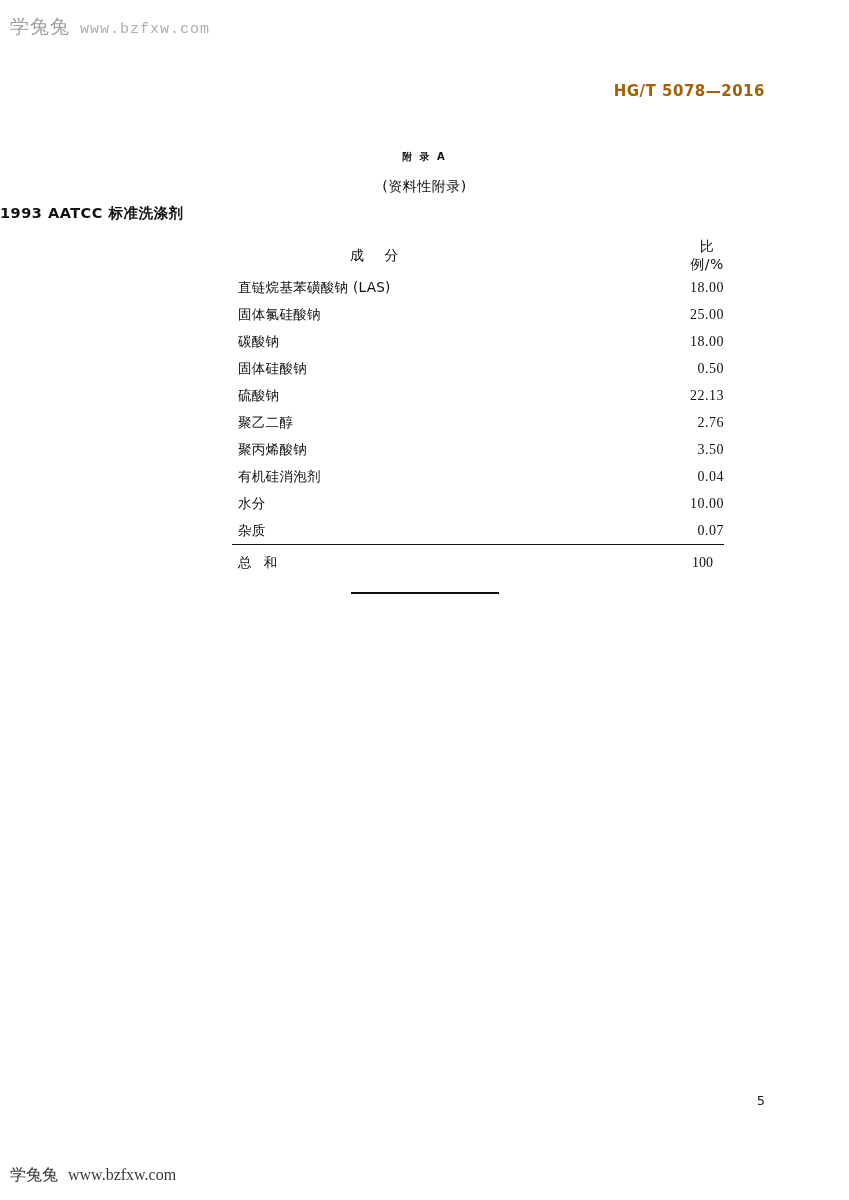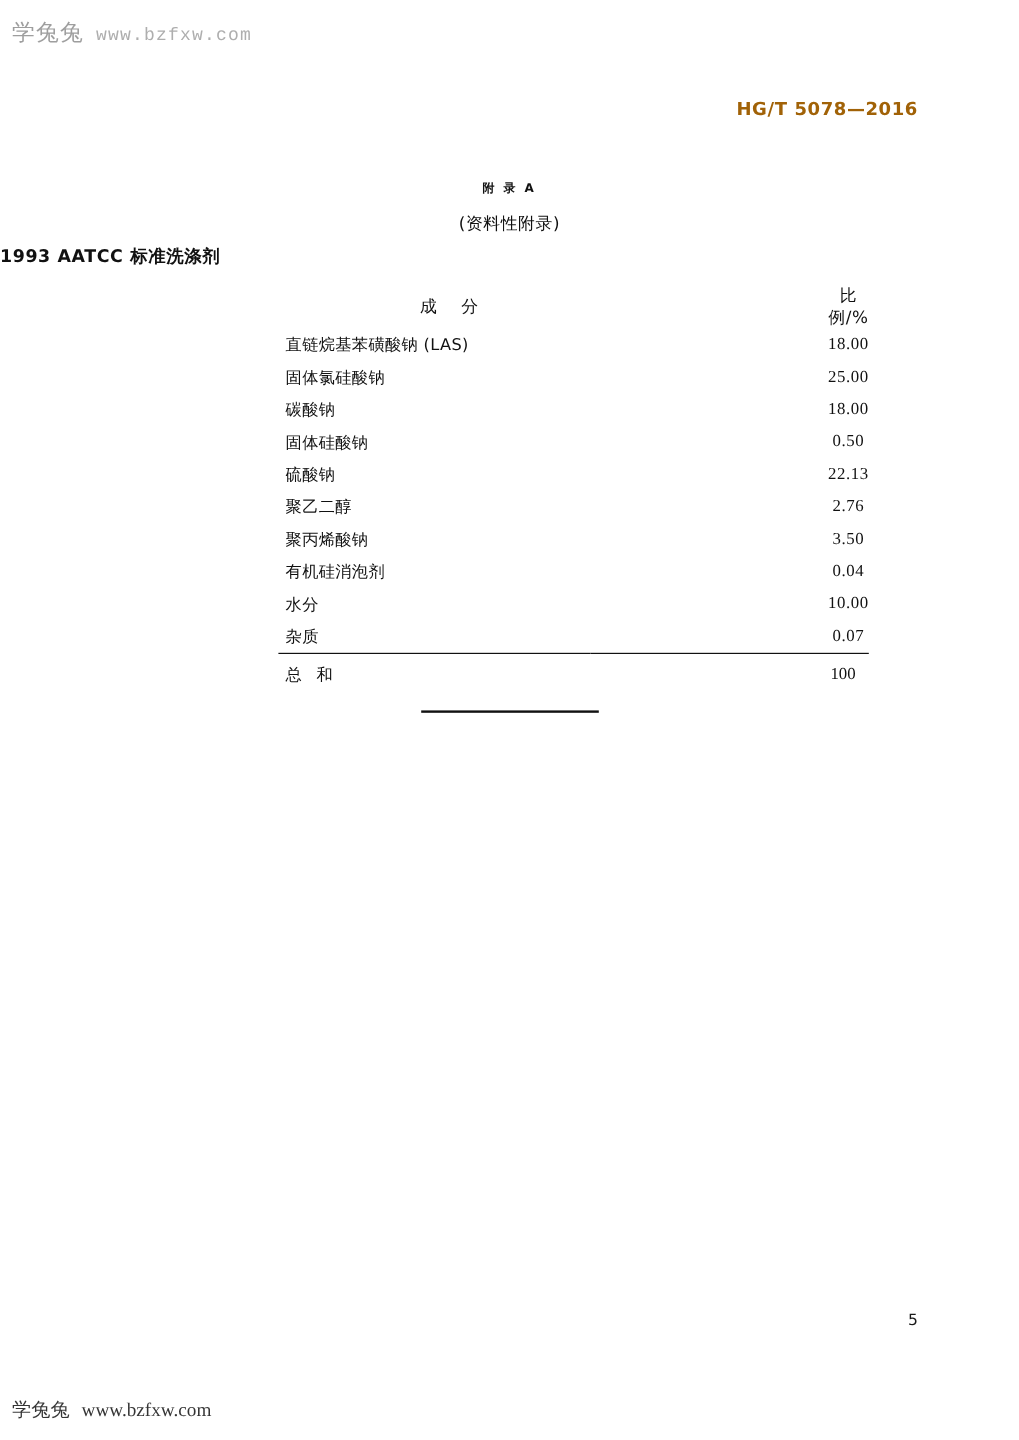--- a/index.html
+++ b/index.html
@@ -139,7 +139,7 @@
     letter-spacing: 0.3px;
   }
   tr.row td.val {
-    text-align: center;
+    text-align: right;
     padding-left: 198px;
     font-family: "Liberation Serif", serif;
     font-size: 14px;

